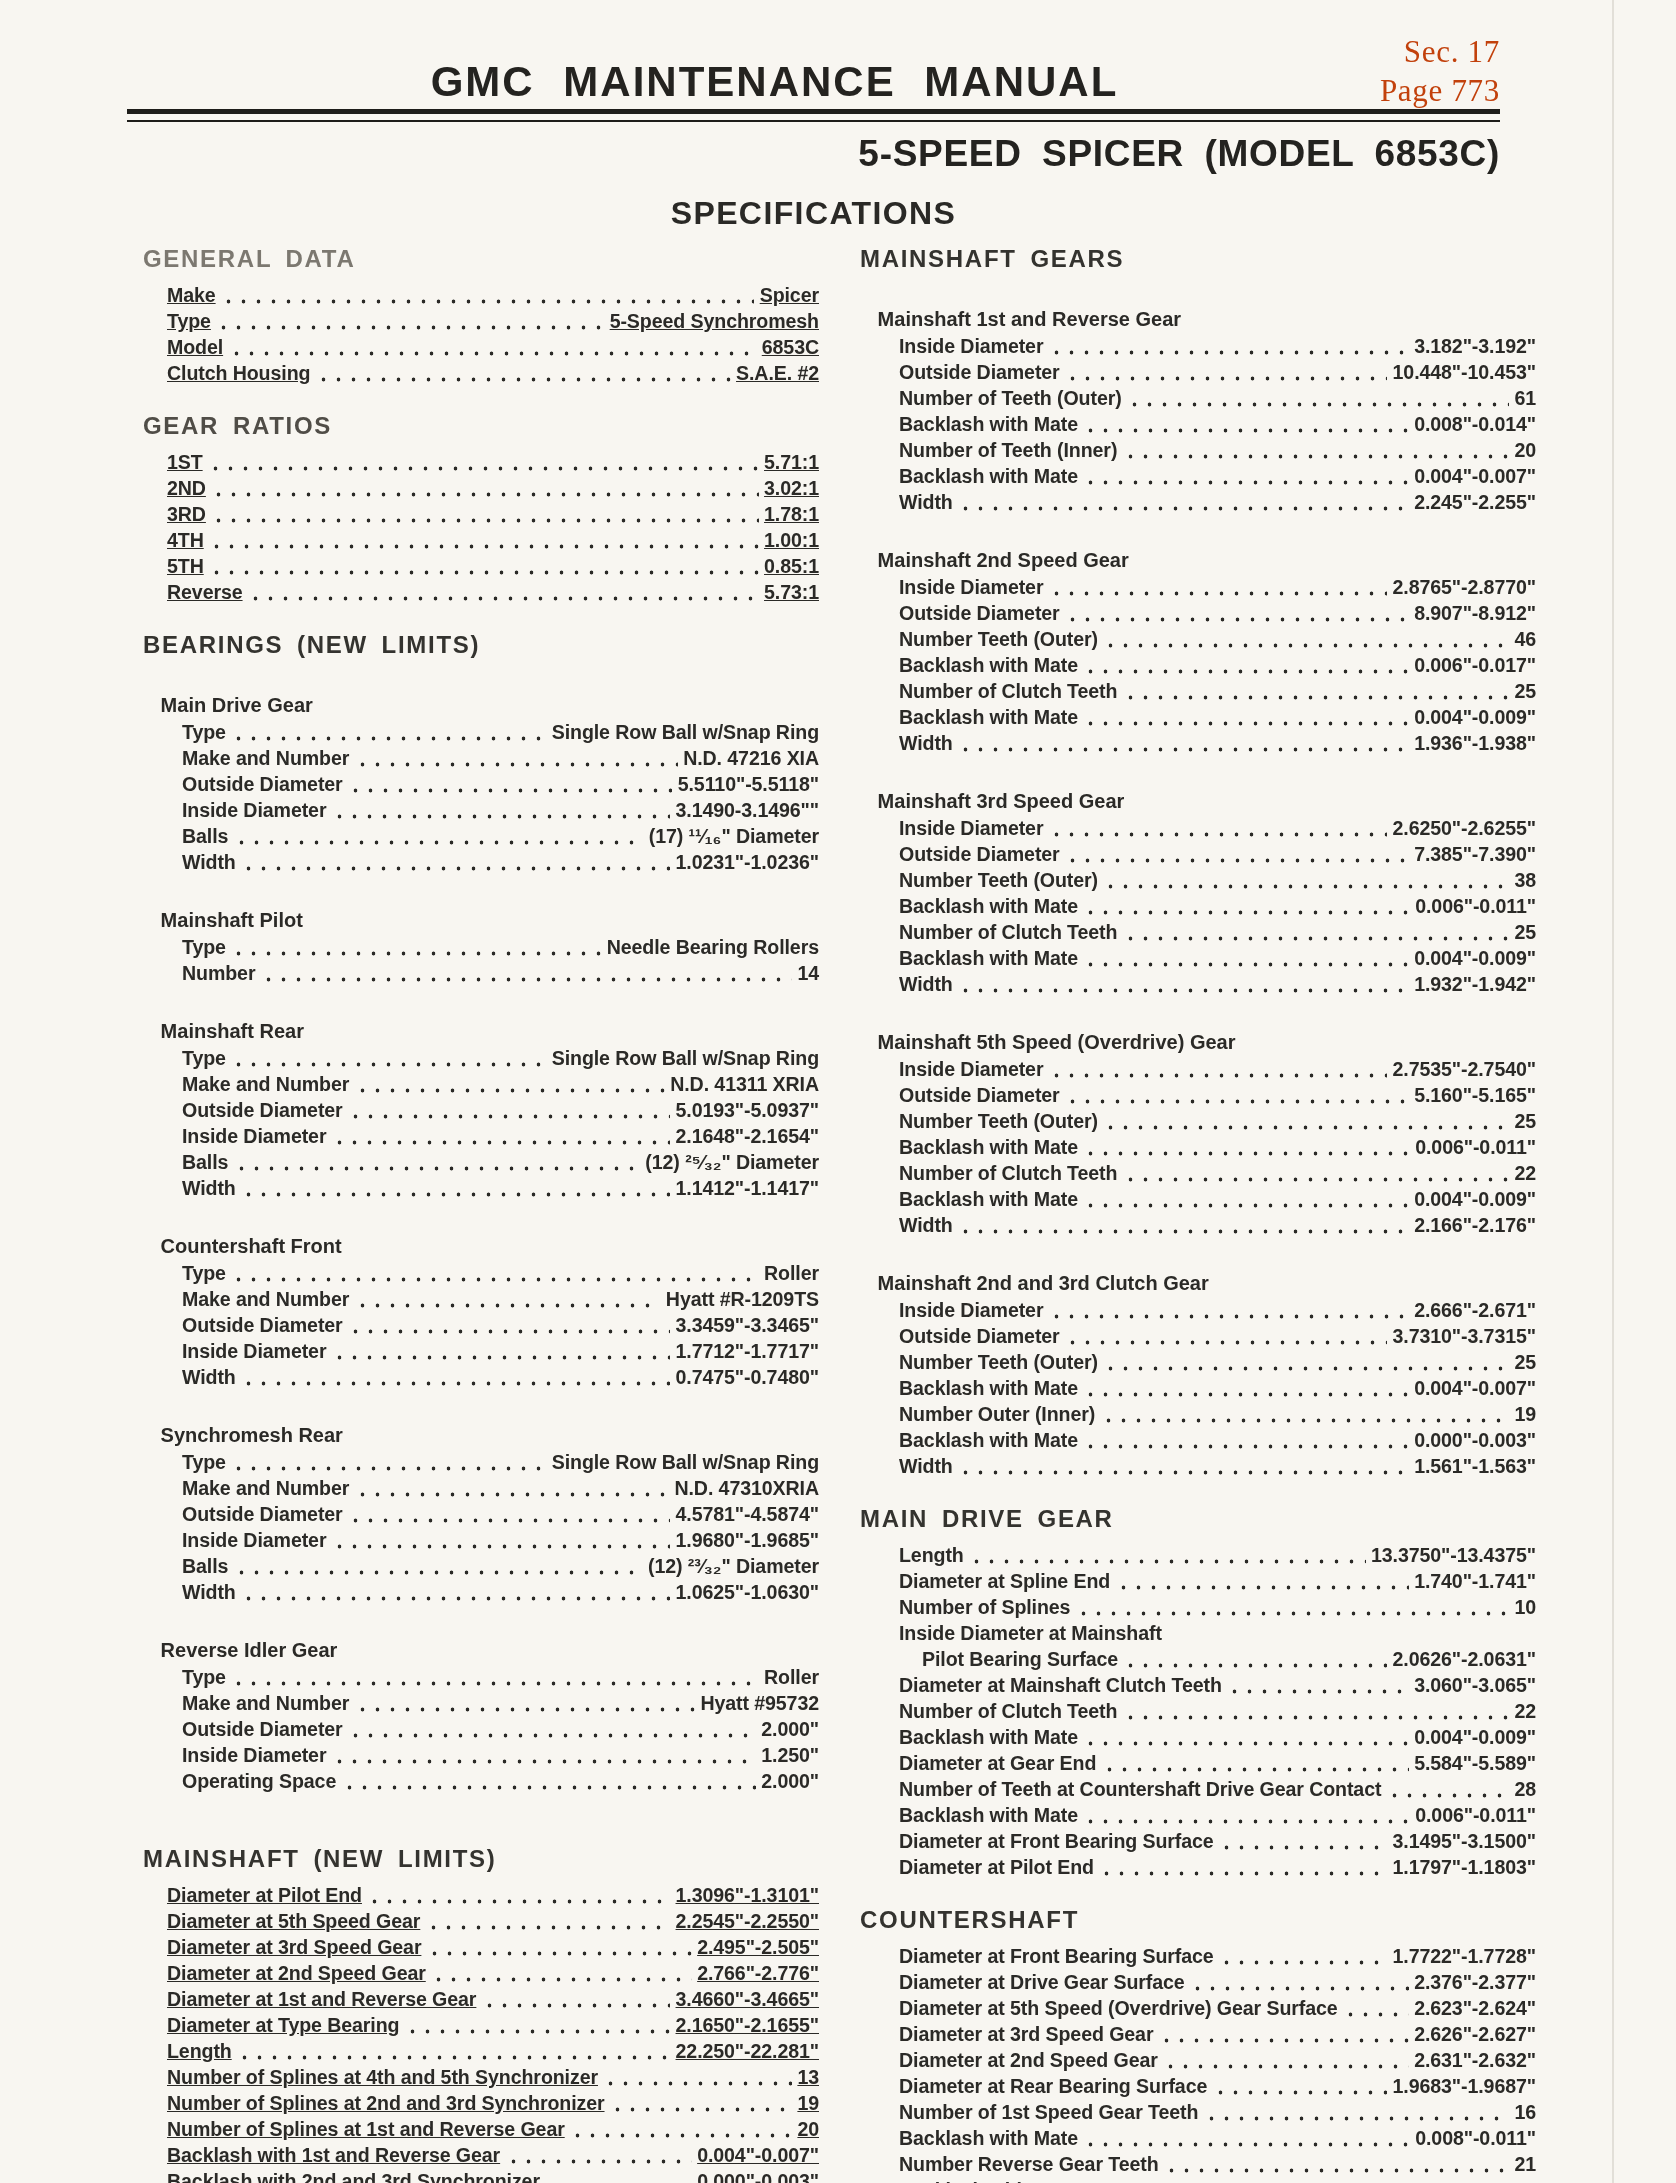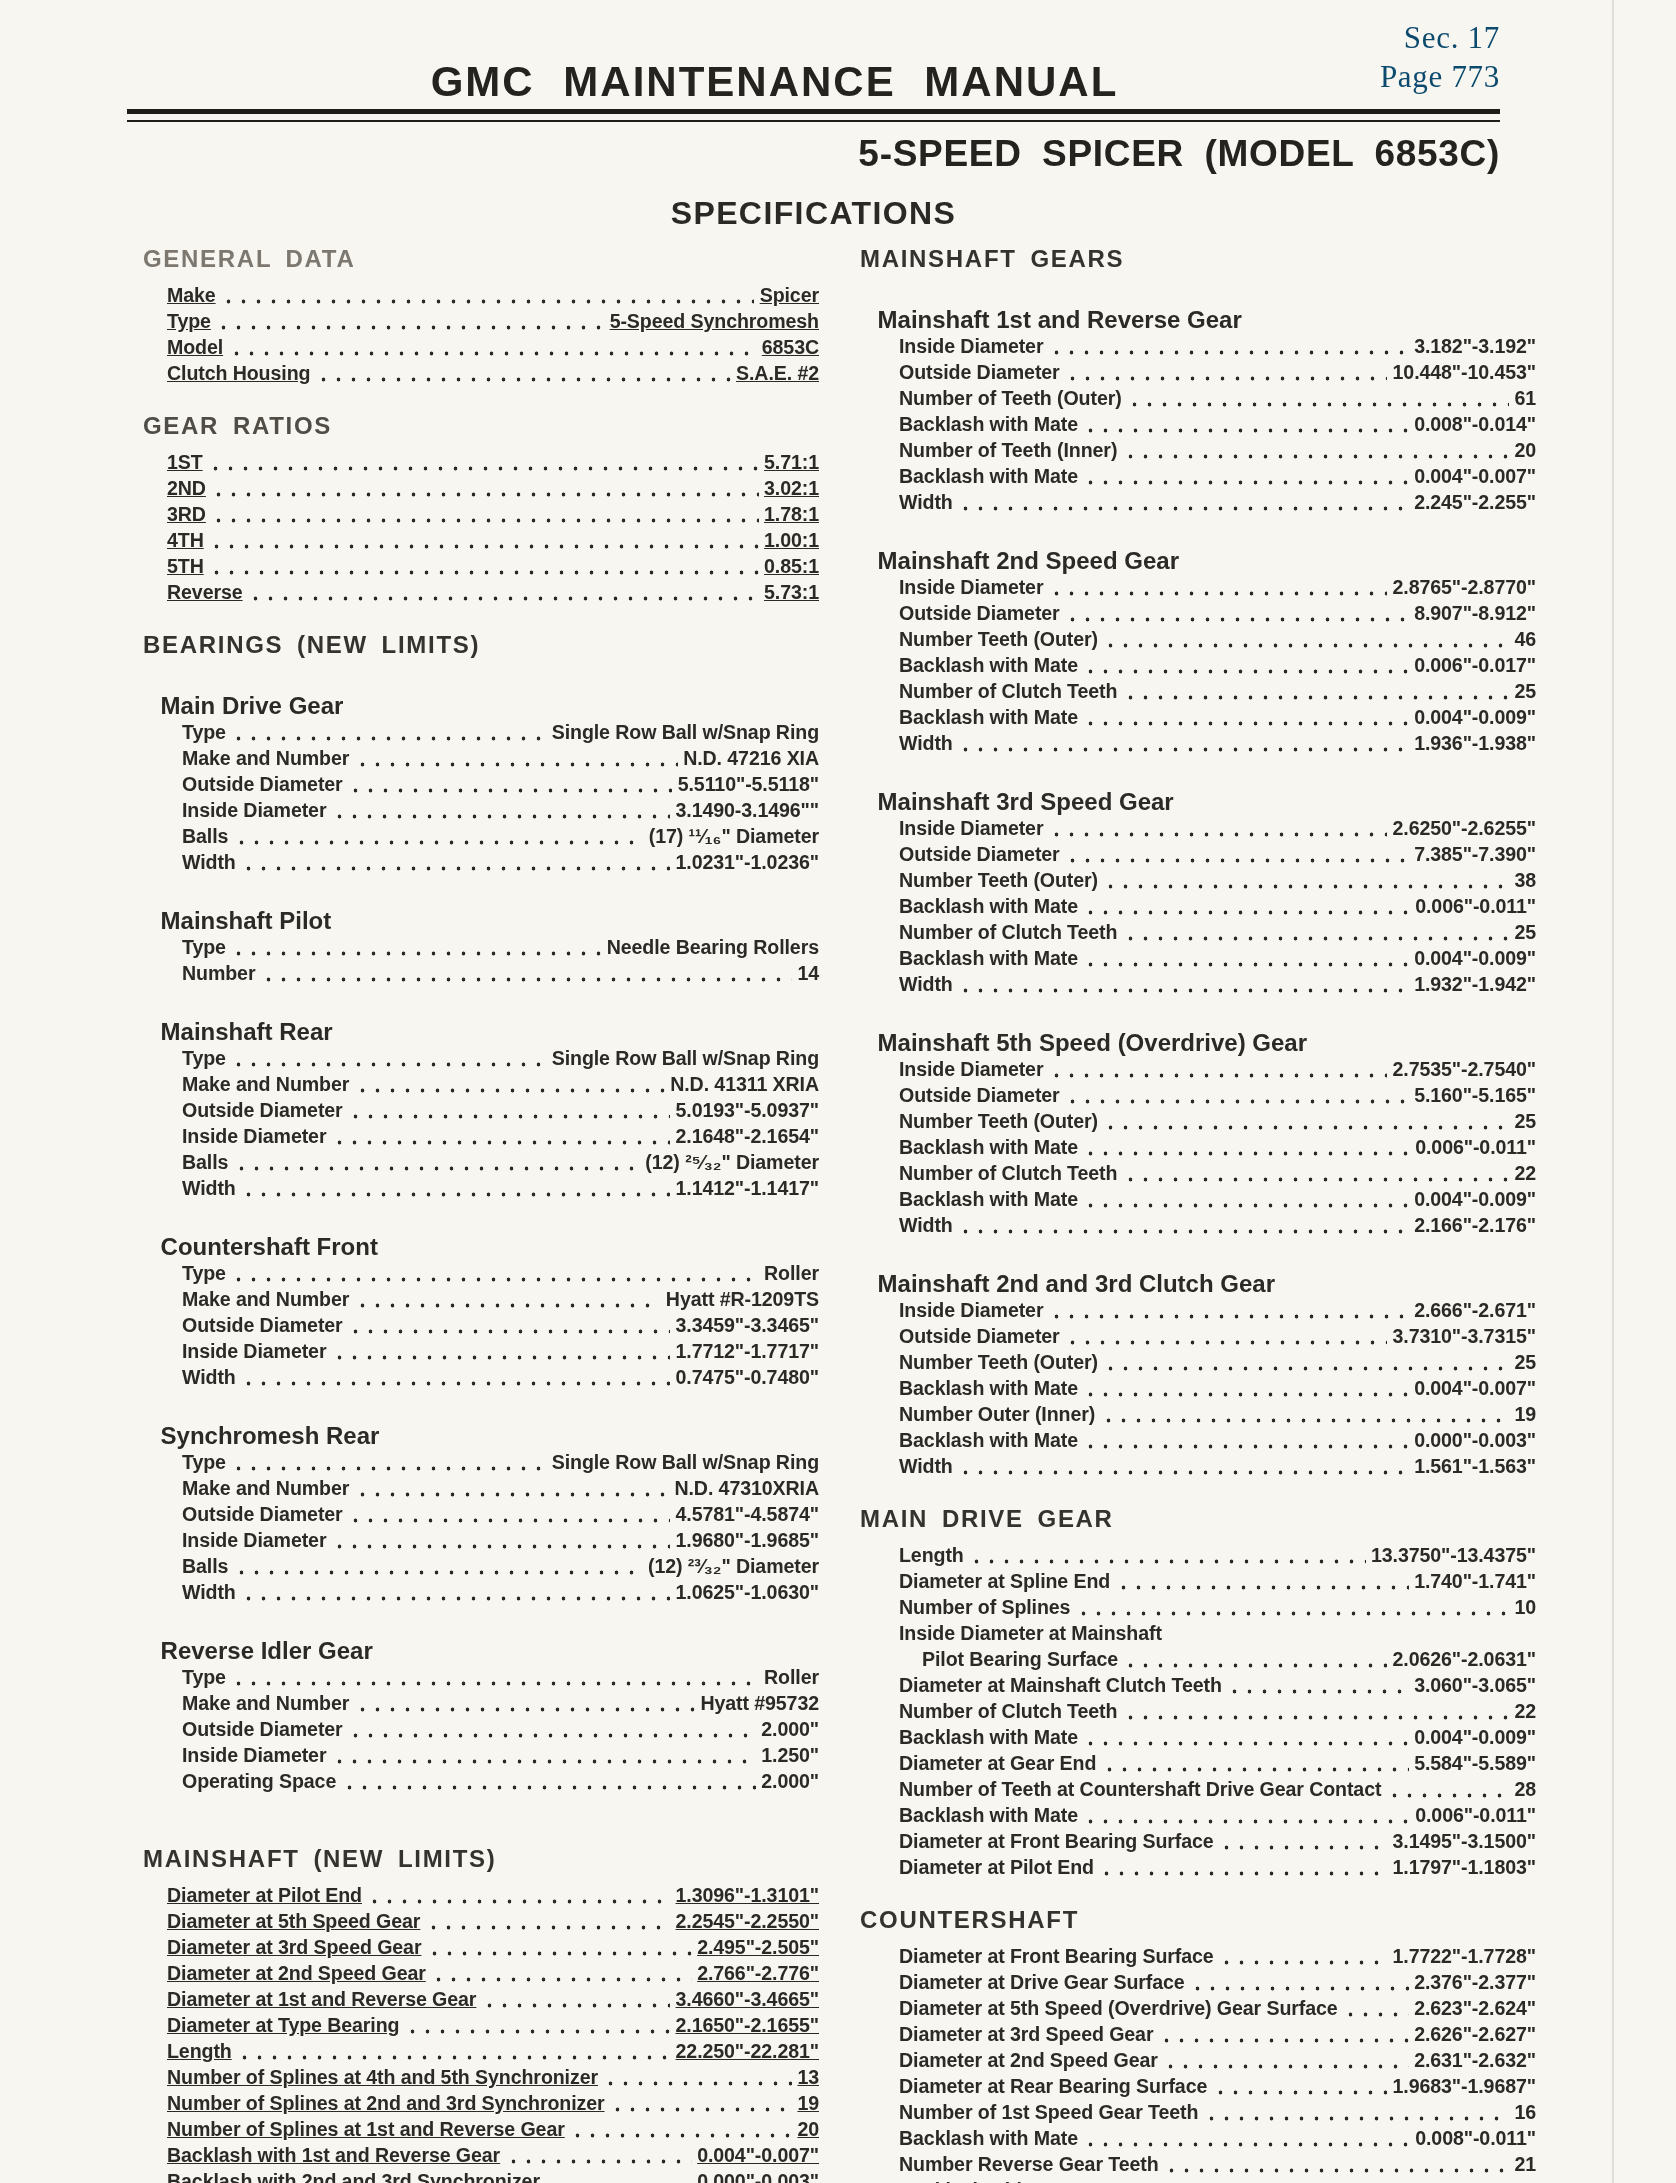--- a/index.html
+++ b/index.html
@@ -18,12 +18,12 @@
   }
   
   .corner{
-    position:absolute;top:18px;right:177px;
+    position:absolute;top:32px;right:177px;
     text-align:right;
     font-family:"Liberation Serif","DejaVu Serif",serif;
     font-weight:400;
     font-size:31px;line-height:39px;
-    color:#0c4a6e;
+    color:#c2410c;
     letter-spacing:0.7px;
   }
   .manual-title{

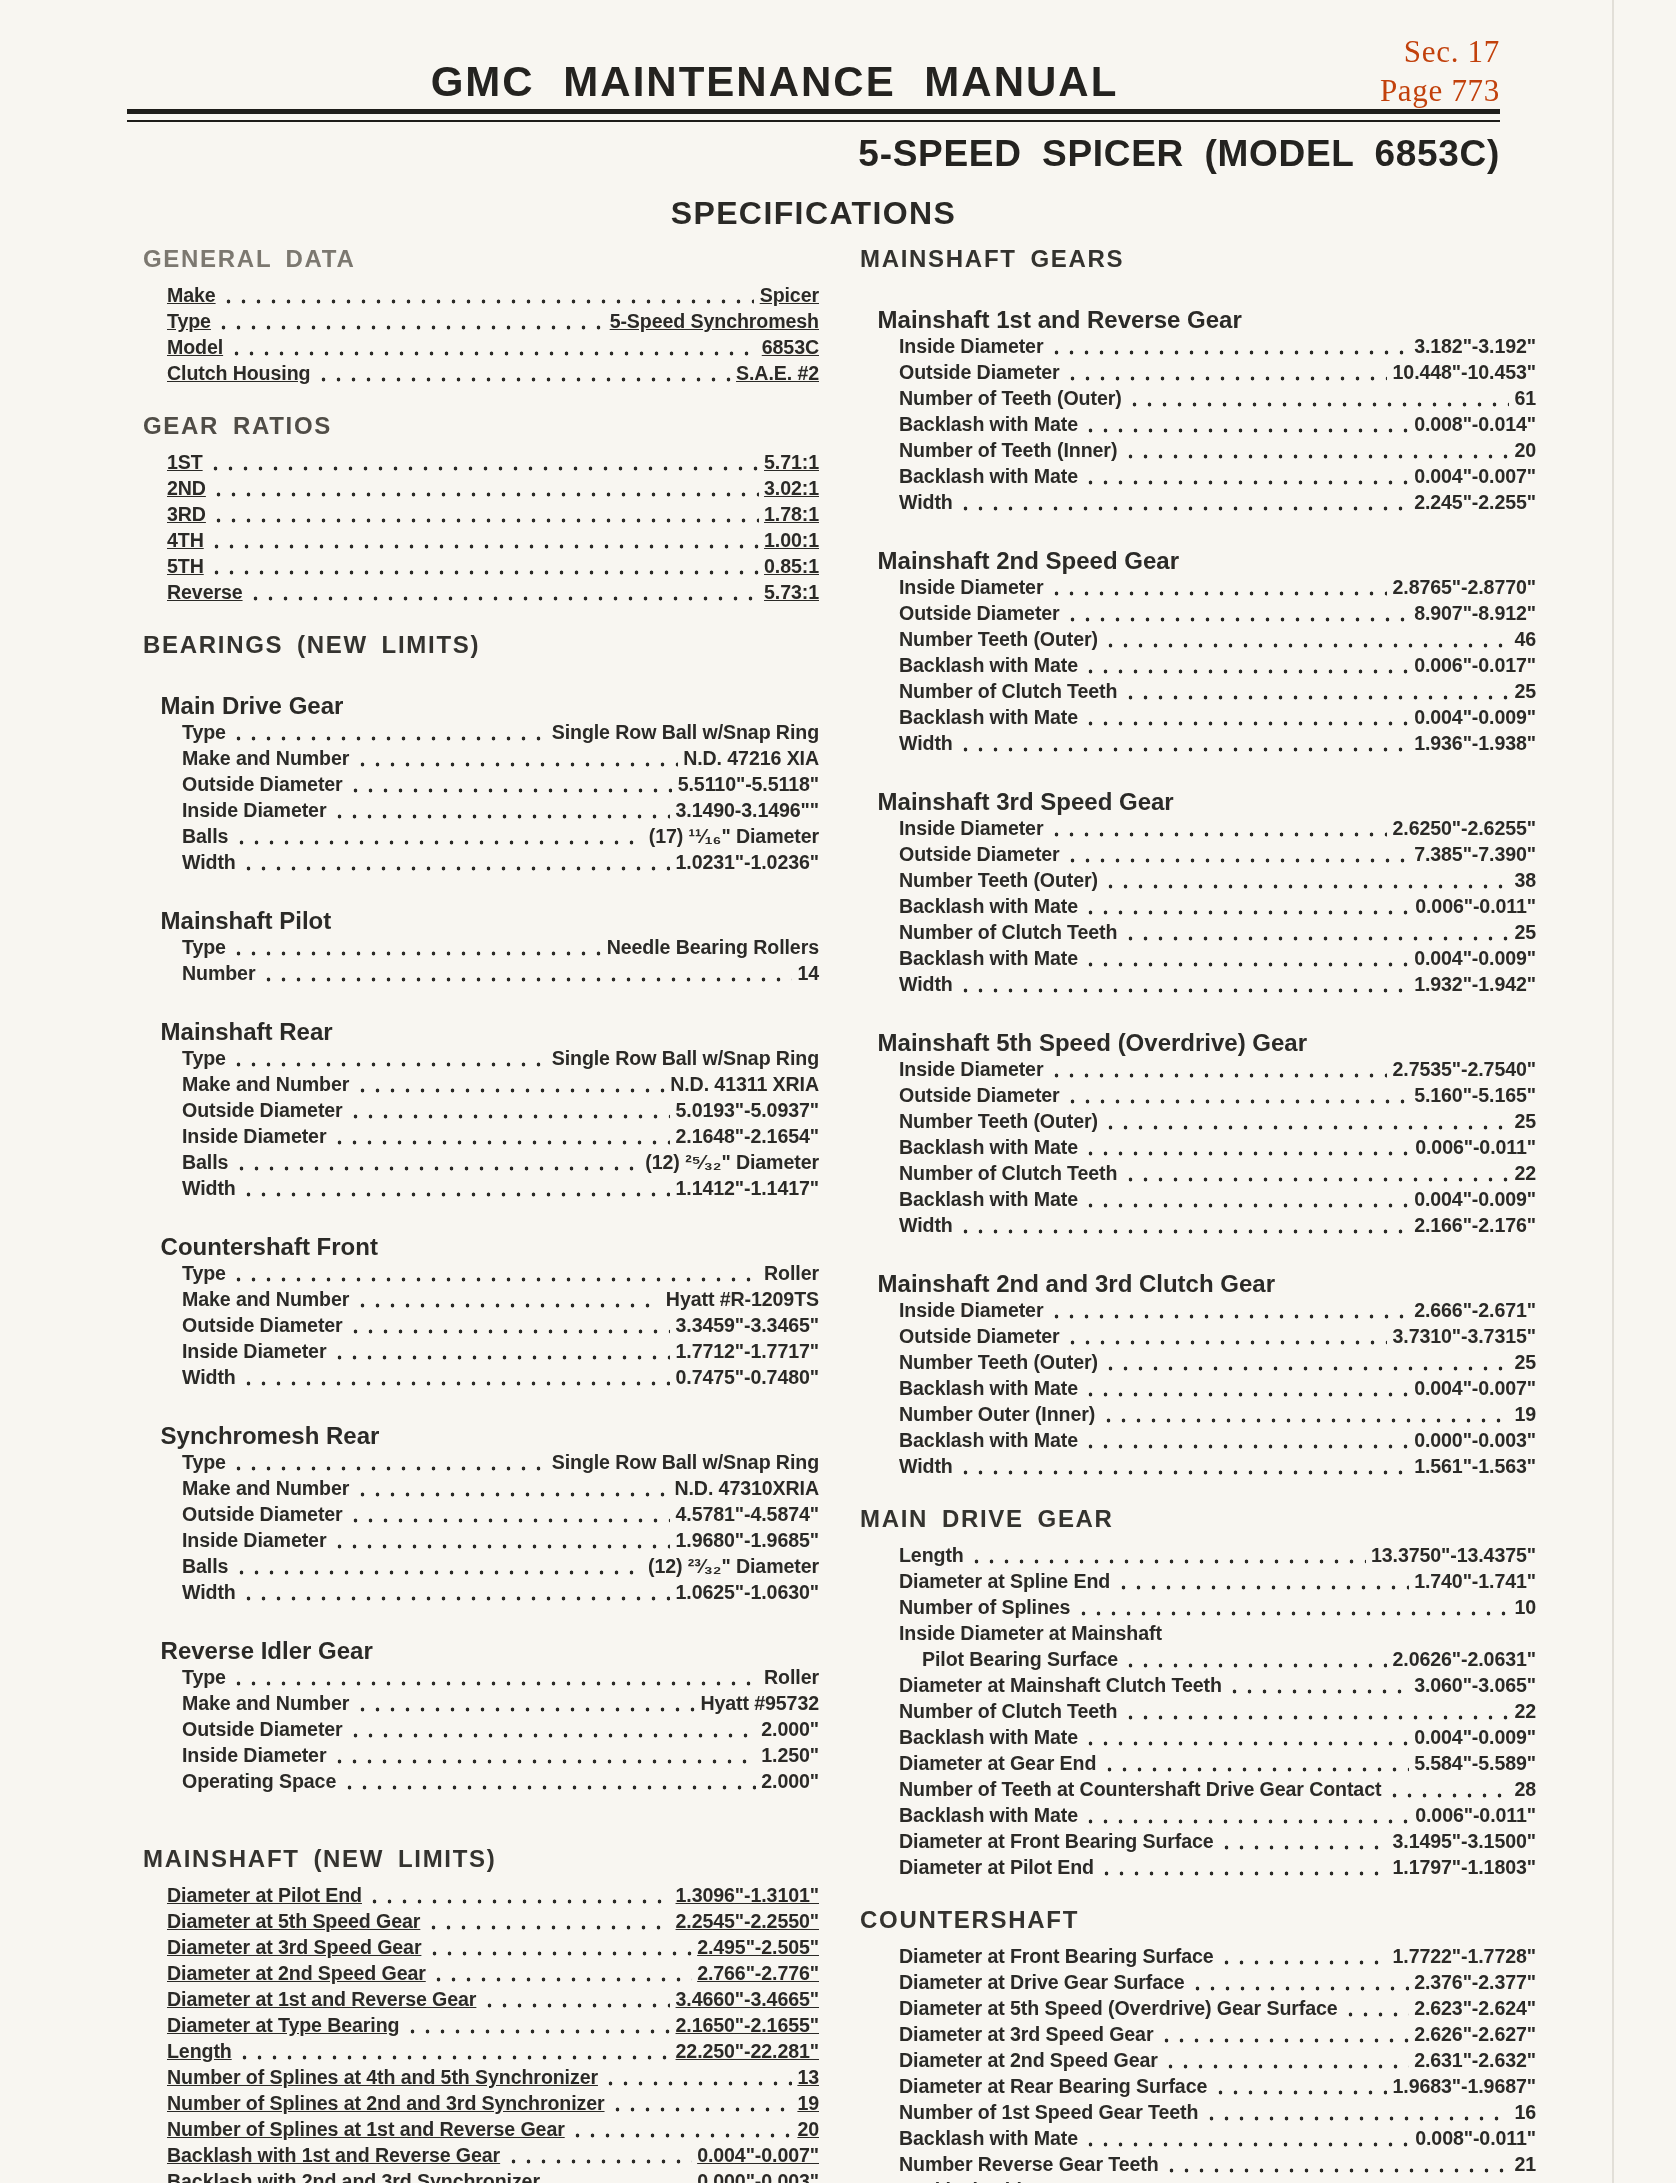--- a/index.html
+++ b/index.html
@@ -69,7 +69,7 @@
   .sec-title.faded{color:var(--ink-faded,#7c7870);}
   .sec-title.medium{color:var(--ink-medium,#504d47);}
   .group-subtitle{
-    font-size:24px;
+    font-size:20px;
     line-height:27px;
     padding-left:17.6px;
     white-space:nowrap;

